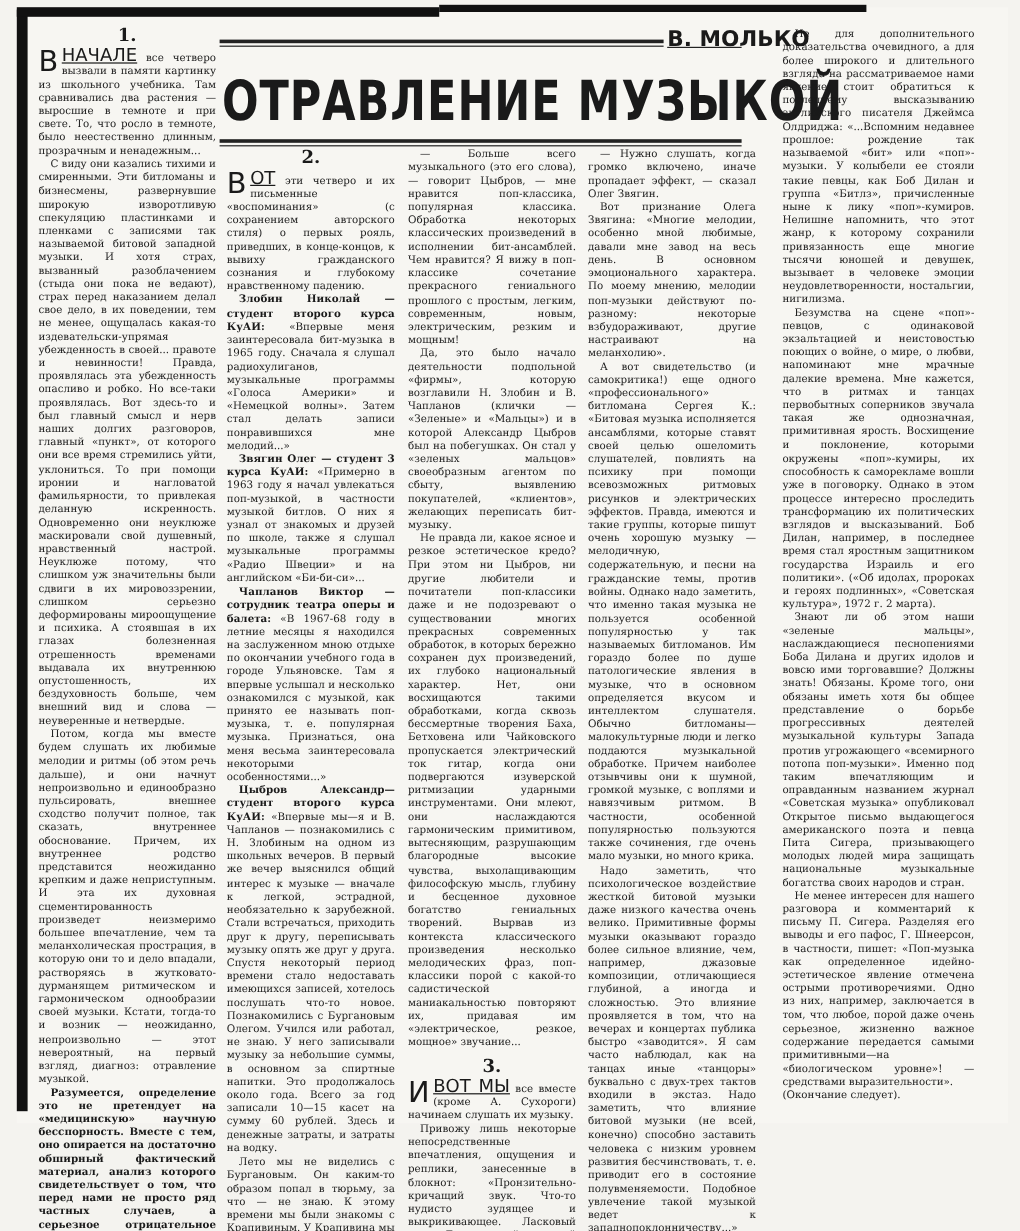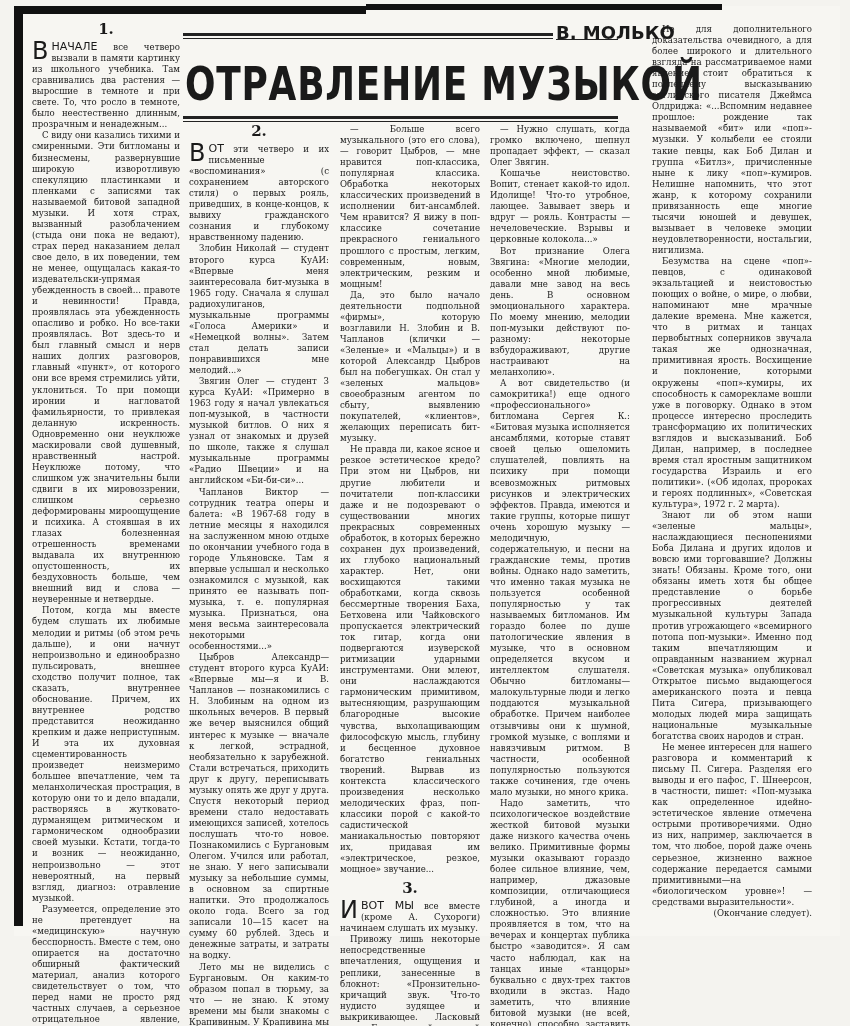--- a/index.html
+++ b/index.html
@@ -15,7 +15,7 @@
   .col p.noind { text-indent:0; }
   .secnum { text-align:center; font-weight:bold; font-size:15px; margin:2px 0 6px 0; }
   .dropcap { float:left; font-size:24px; line-height:20px; margin:0 3px 0 0; font-family:"DejaVu Sans", sans-serif; }
-  .caps { font-family:"DejaVu Sans", sans-serif; font-size:11px; }
+  .caps { font-family:"DejaVu Sans", sans-serif; font-size:15px;text-decoration:underline; }
   .b { font-weight:normal; }
   .headline { position:absolute; left:185px; top:53px; width:432px; height:62px; font-family:"DejaVu Sans", sans-serif;
               font-weight:bold; font-size:46px; letter-spacing:1px; line-height:62px; text-align:center;

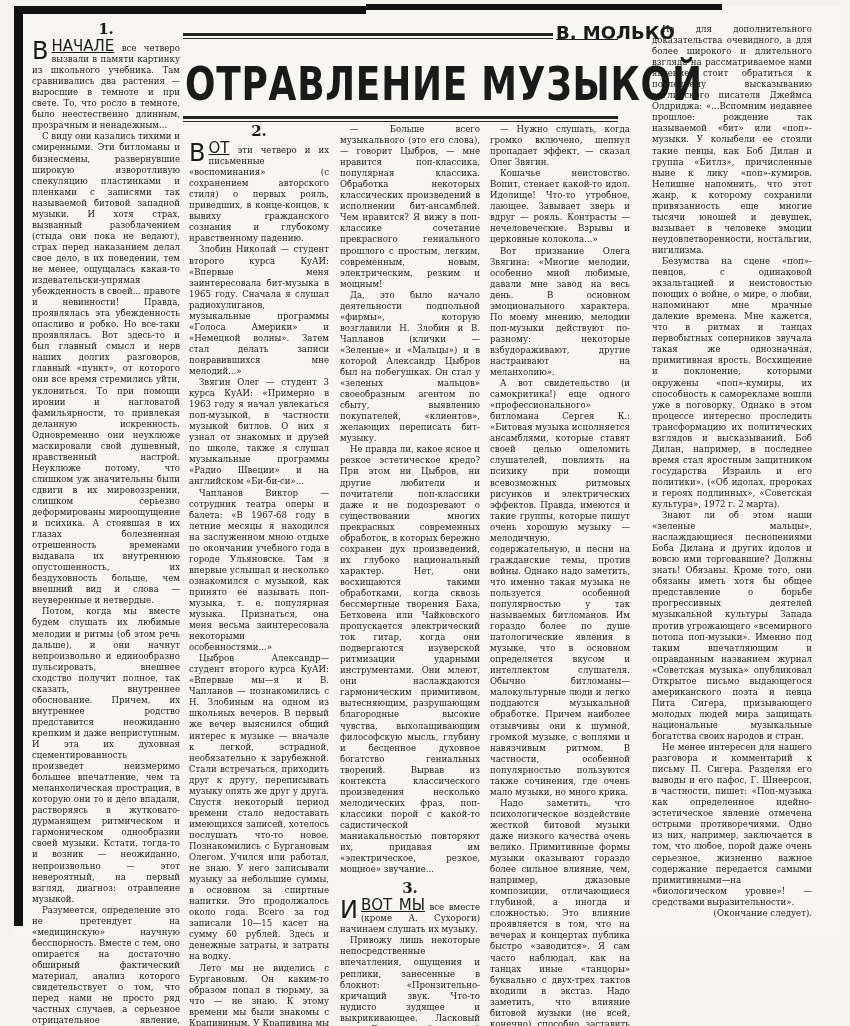--- a/index.html
+++ b/index.html
@@ -68,7 +68,7 @@
 </div>
 
 <div class="col" style="left:490px;top:124px;width:140px;">
-  <p>— Нужно слушать, когда громко включено, шепнул пропадает эффект, — сказал Олег Звягин.</p>
+  <p>— Нужно слушать, когда громко включено, иначе пропадает эффект, — сказал Олег Звягин.</p>
   <p>Кошачье неистовство. Вопит, стенает какой-то идол. Идолище! Что-то утробное, лающее. Завывает зверь и вдруг — рояль. Контрасты — нечеловеческие. Взрывы и церковные колокола...»</p>
   <p>Вот признание Олега Звягина: «Многие мелодии, особенно мной любимые, давали мне завод на весь день. В основном эмоционального характера. По моему мнению, мелодии поп-музыки действуют по-разному: некоторые взбудораживают, другие настраивают на меланхолию».</p>
   <p>А вот свидетельство (и самокритика!) еще одного «профессионального» битломана Сергея К.: «Битовая музыка исполняется ансамблями, которые ставят своей целью ошеломить слушателей, повлиять на психику при помощи всевозможных ритмовых рисунков и электрических эффектов. Правда, имеются и такие группы, которые пишут очень хорошую музыку — мелодичную, содержательную, и песни на гражданские темы, против войны. Однако надо заметить, что именно такая музыка не пользуется особенной популярностью у так называемых битломанов. Им гораздо более по душе патологические явления в музыке, что в основном определяется вкусом и интеллектом слушателя. Обычно битломаны—малокультурные люди и легко поддаются музыкальной обработке. Причем наиболее отзывчивы они к шумной, громкой музыке, с воплями и навязчивым ритмом. В частности, особенной популярностью пользуются также сочинения, где очень мало музыки, но много крика.</p>

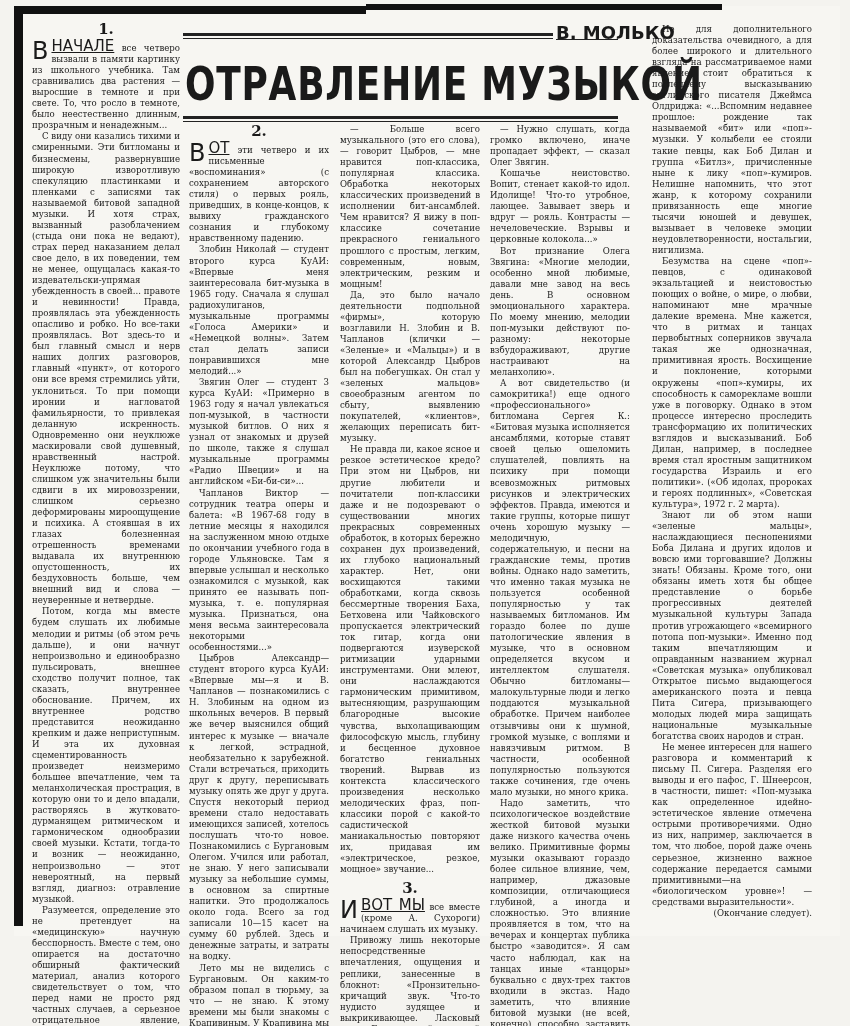--- a/index.html
+++ b/index.html
@@ -69,7 +69,6 @@
 
 <div class="col" style="left:490px;top:124px;width:140px;">
   <p>— Нужно слушать, когда громко включено, иначе пропадает эффект, — сказал Олег Звягин.</p>
-  <p>Кошачье неистовство. Вопит, стенает какой-то идол. Идолище! Что-то утробное, лающее. Завывает зверь и вдруг — рояль. Контрасты — нечеловеческие. Взрывы и церковные колокола...»</p>
   <p>Вот признание Олега Звягина: «Многие мелодии, особенно мной любимые, давали мне завод на весь день. В основном эмоционального характера. По моему мнению, мелодии поп-музыки действуют по-разному: некоторые взбудораживают, другие настраивают на меланхолию».</p>
   <p>А вот свидетельство (и самокритика!) еще одного «профессионального» битломана Сергея К.: «Битовая музыка исполняется ансамблями, которые ставят своей целью ошеломить слушателей, повлиять на психику при помощи всевозможных ритмовых рисунков и электрических эффектов. Правда, имеются и такие группы, которые пишут очень хорошую музыку — мелодичную, содержательную, и песни на гражданские темы, против войны. Однако надо заметить, что именно такая музыка не пользуется особенной популярностью у так называемых битломанов. Им гораздо более по душе патологические явления в музыке, что в основном определяется вкусом и интеллектом слушателя. Обычно битломаны—малокультурные люди и легко поддаются музыкальной обработке. Причем наиболее отзывчивы они к шумной, громкой музыке, с воплями и навязчивым ритмом. В частности, особенной популярностью пользуются также сочинения, где очень мало музыки, но много крика.</p>
   <p>Надо заметить, что психологическое воздействие жесткой битовой музыки даже низкого качества очень велико. Примитивные формы музыки оказывают гораздо более сильное влияние, чем, например, джазовые композиции, отличающиеся глубиной, а иногда и сложностью. Это влияние проявляется в том, что на вечерах и концертах публика быстро «заводится». Я сам часто наблюдал, как на танцах иные «танцоры» буквально с двух-трех тактов входили в экстаз. Надо заметить, что влияние битовой музыки (не всей, конечно) способно заставить человека с низким уровнем развития бесчинствовать, т. е. приводит его в состояние полувменяемости. Подобное увлечение такой музыкой ведет к западнопоклонничеству...»</p>

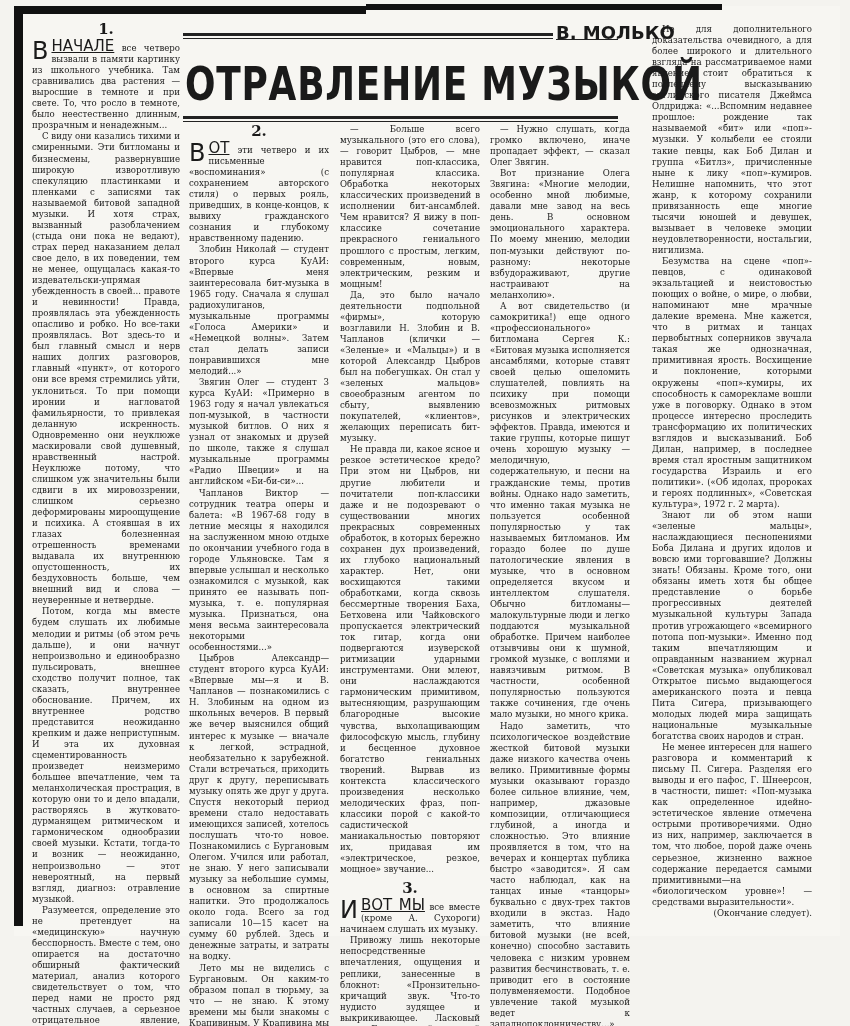--- a/index.html
+++ b/index.html
@@ -16,7 +16,7 @@
   .secnum { text-align:center; font-weight:bold; font-size:15px; margin:2px 0 6px 0; }
   .dropcap { float:left; font-size:24px; line-height:20px; margin:0 3px 0 0; font-family:"DejaVu Sans", sans-serif; }
   .caps { font-family:"DejaVu Sans", sans-serif; font-size:15px;text-decoration:underline; }
-  .b { font-weight:normal; }
+  .b { font-weight:bold; }
   .headline { position:absolute; left:185px; top:53px; width:432px; height:62px; font-family:"DejaVu Sans", sans-serif;
               font-weight:bold; font-size:46px; letter-spacing:1px; line-height:62px; text-align:center;
               transform:scaleX(0.78); transform-origin:left top; white-space:nowrap; }

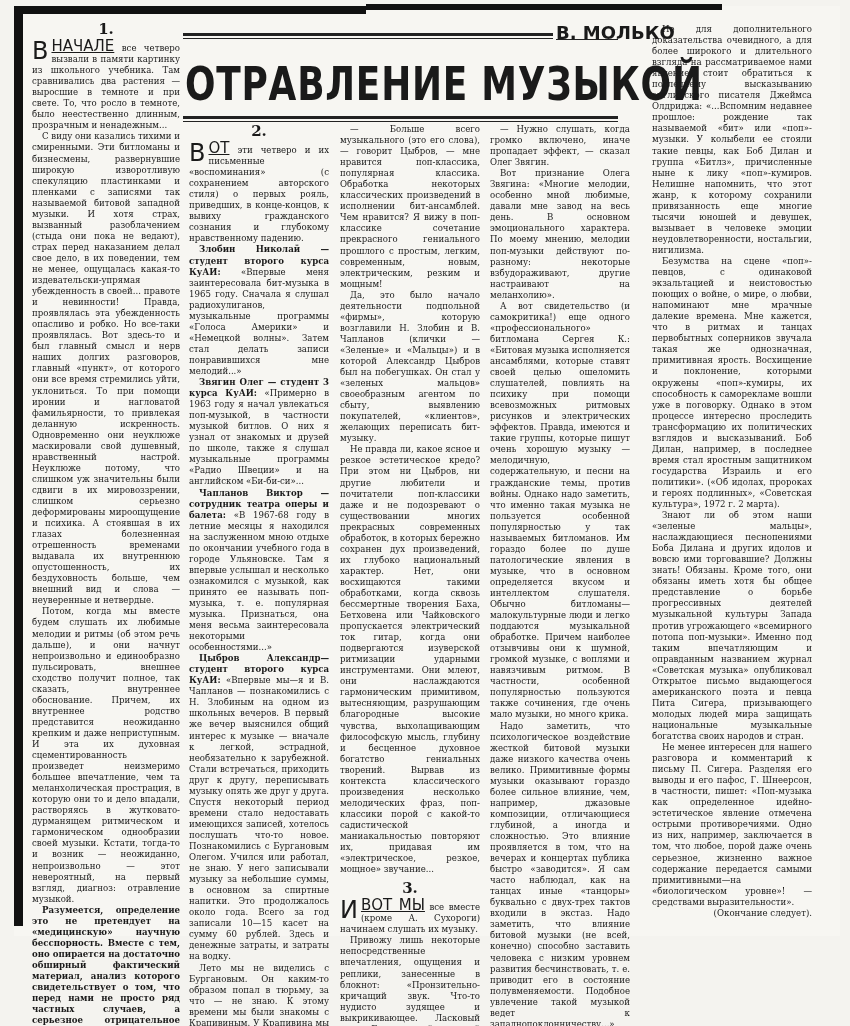--- a/index.html
+++ b/index.html
@@ -21,7 +21,7 @@
               font-weight:bold; font-size:46px; letter-spacing:1px; line-height:62px; text-align:center;
               transform:scaleX(0.78); transform-origin:left top; white-space:nowrap; }
   .author { position:absolute; left:556px; top:22px; font-family:"DejaVu Sans", sans-serif; font-weight:bold; font-size:18px; }
-  .end { text-align:right; margin-top:14px; text-indent:0 !important; }
+  .end { text-align:left; margin-top:14px; text-indent:0 !important; }
 </style>
 </head>
 <body>

